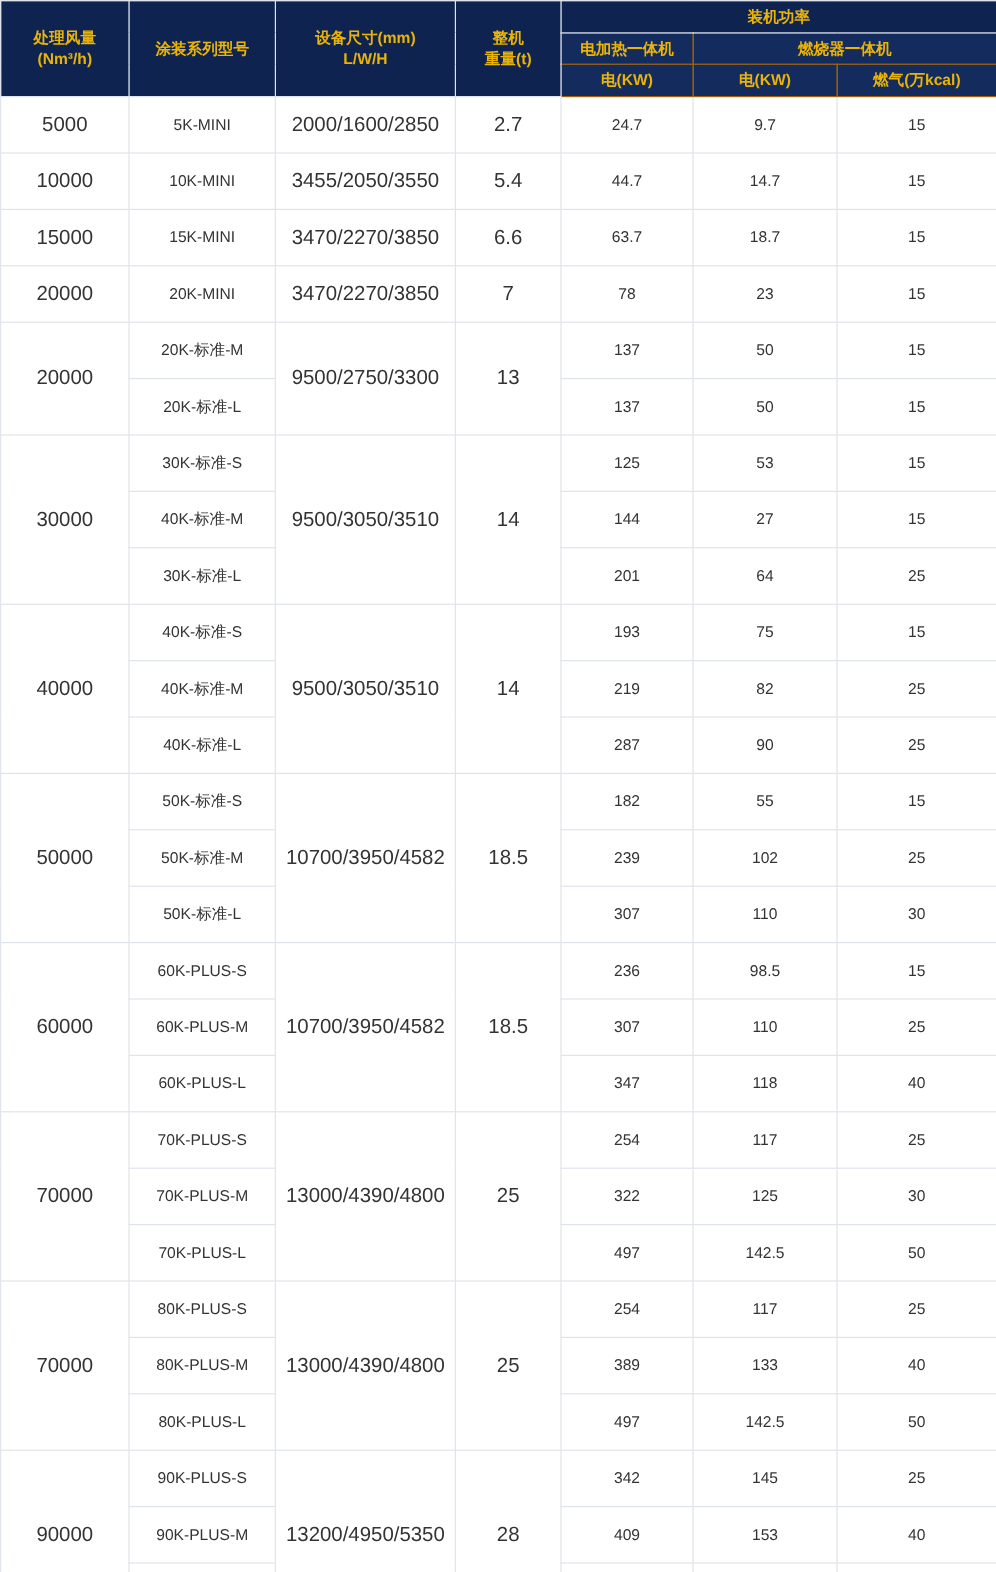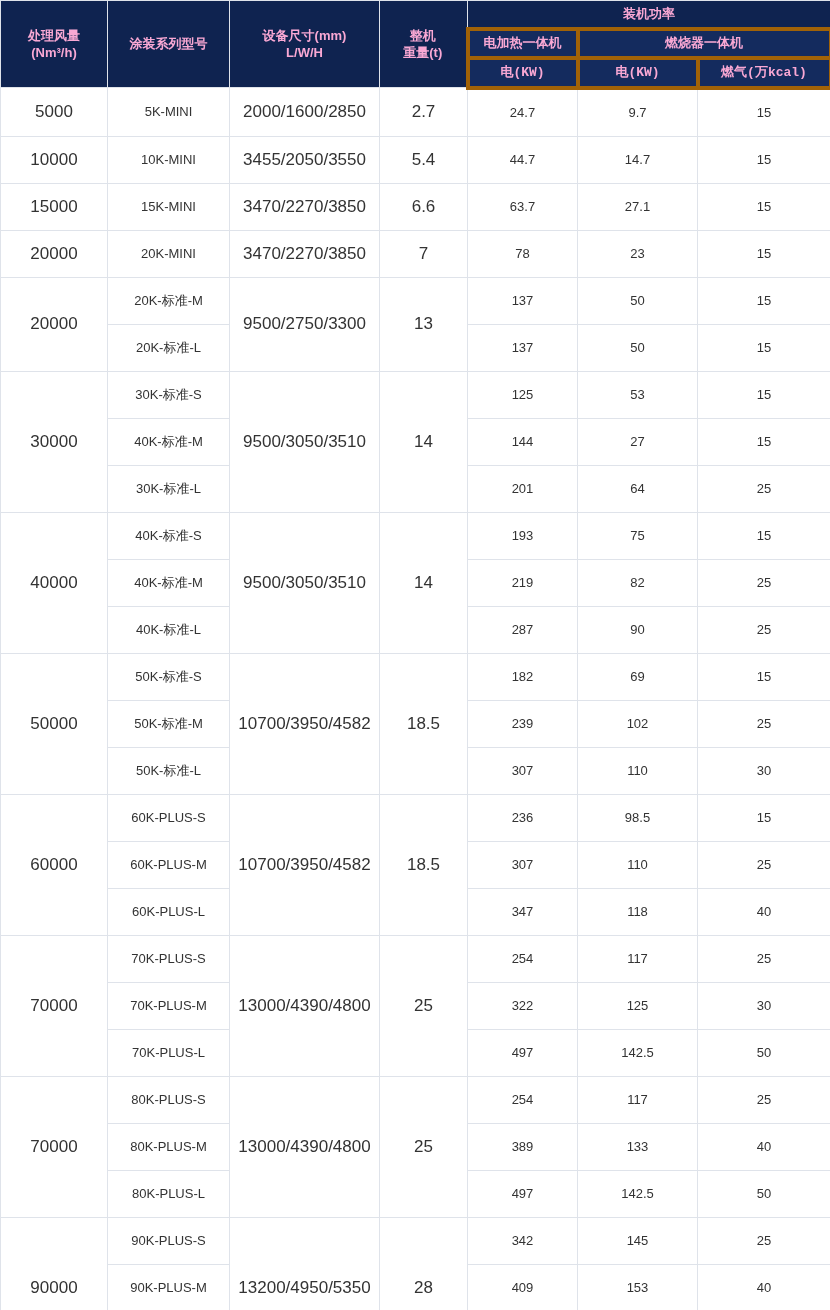--- a/index.html
+++ b/index.html
@@ -27,7 +27,7 @@
   }
   thead th {
     background: #0f2350;
-    color: #f9a8d4;
+    color: #eab308;
     border: 1px solid #0f2350;
     font-weight: bold;
     font-size: 13px;

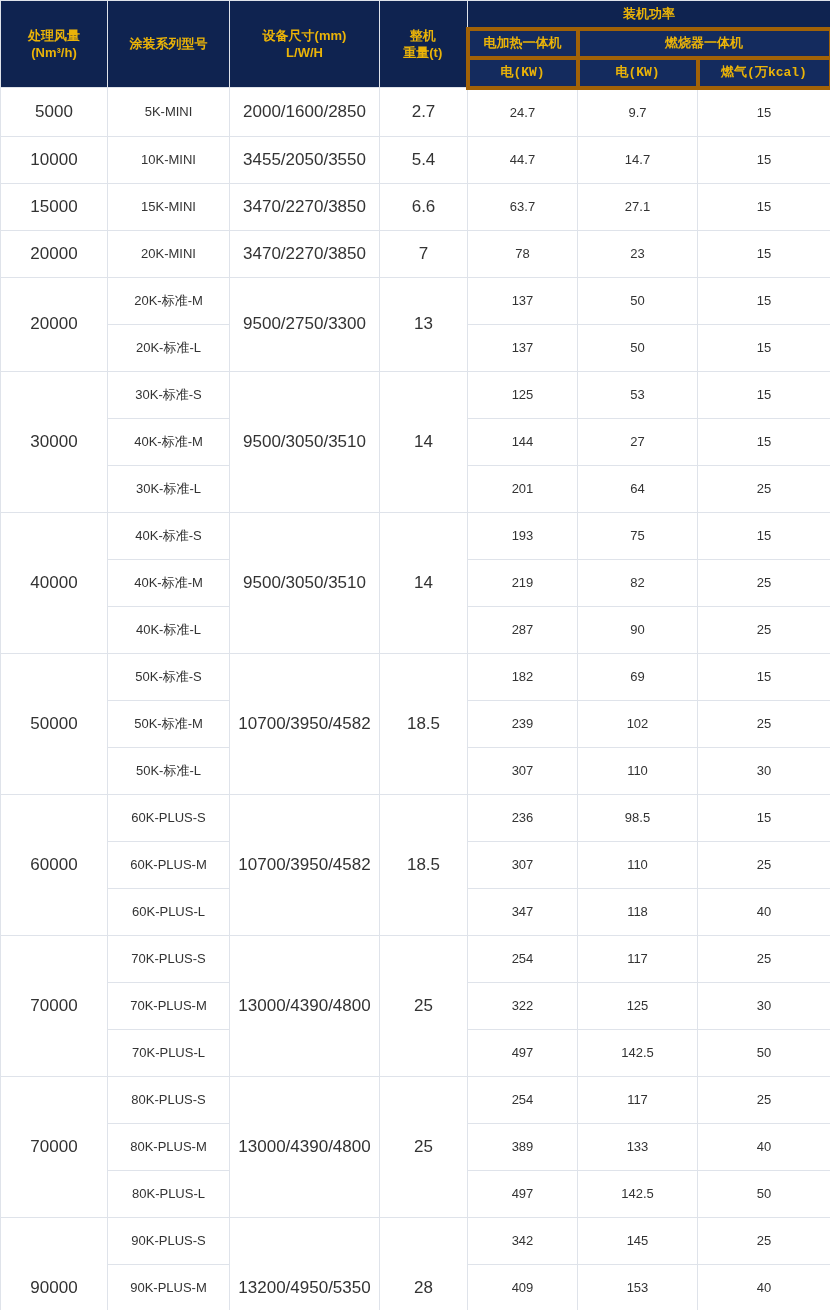--- a/index.html
+++ b/index.html
@@ -36,8 +36,7 @@
   }
   thead th.sub {
     background: #142b5e;
-    border: 4px solid #a16207;
-    font-family: Liberation Mono, monospace;
+    border: 1px solid #a16207;
   }
   tbody td {
     height: 38px;

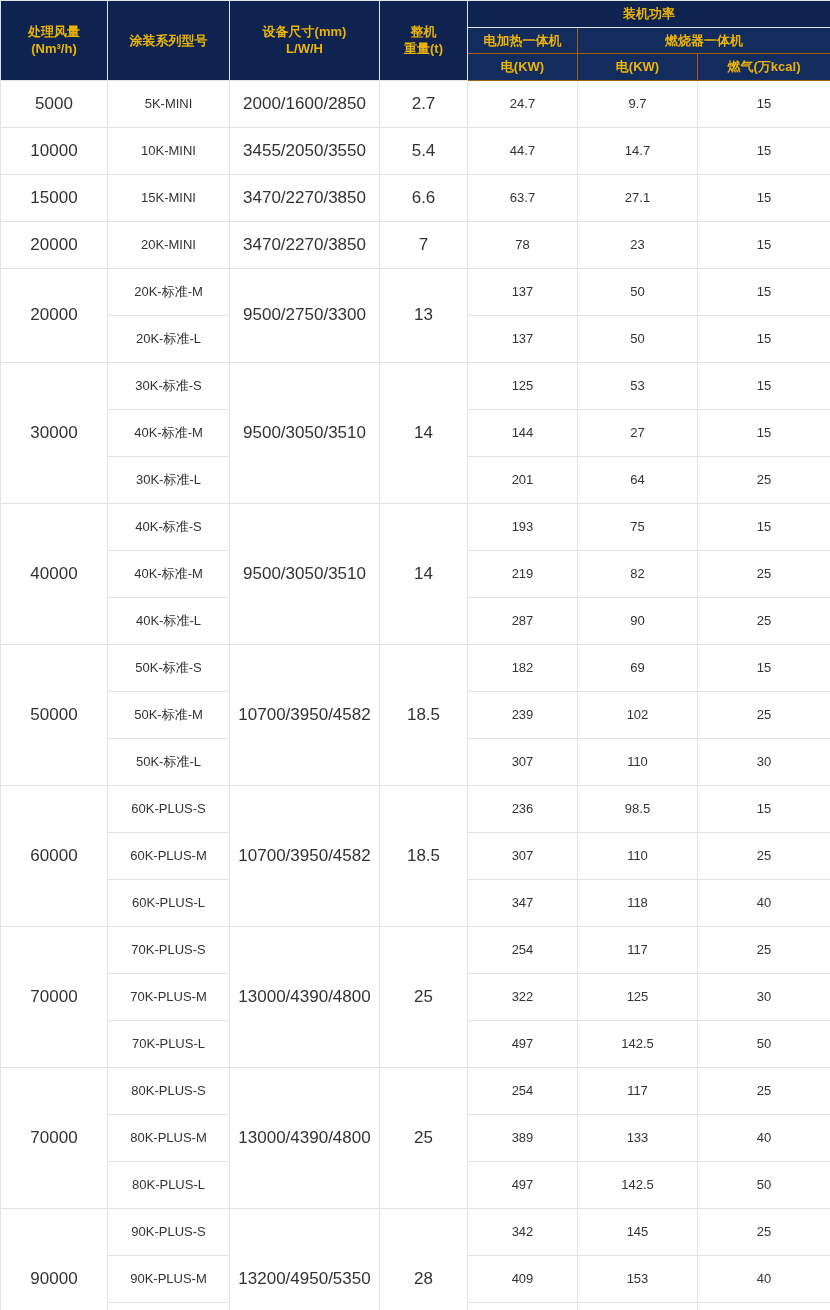--- a/index.html
+++ b/index.html
@@ -128,7 +128,7 @@
         <td class="dim" rowspan="1">3470/2270/3850</td>
         <td class="weight" rowspan="1">6.6</td>
         <td>63.7</td>
-        <td>27.1</td>
+        <td>18.7</td>
         <td>15</td>
       </tr>
       <tr>

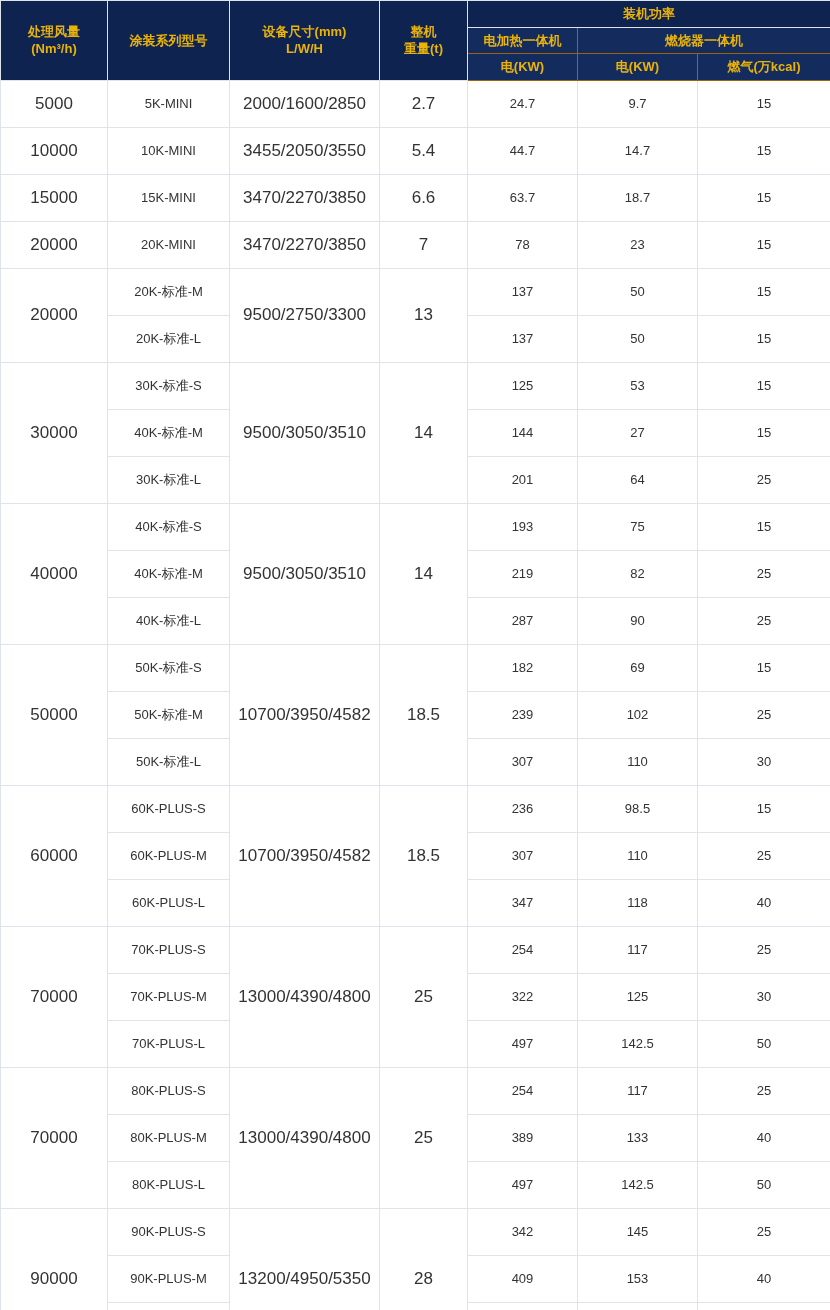--- a/index.html
+++ b/index.html
@@ -203,7 +203,7 @@
         <td class="dim" rowspan="3">10700/3950/4582</td>
         <td class="weight" rowspan="3">18.5</td>
         <td>182</td>
-        <td>69</td>
+        <td>55</td>
         <td>15</td>
       </tr>
       <tr>

